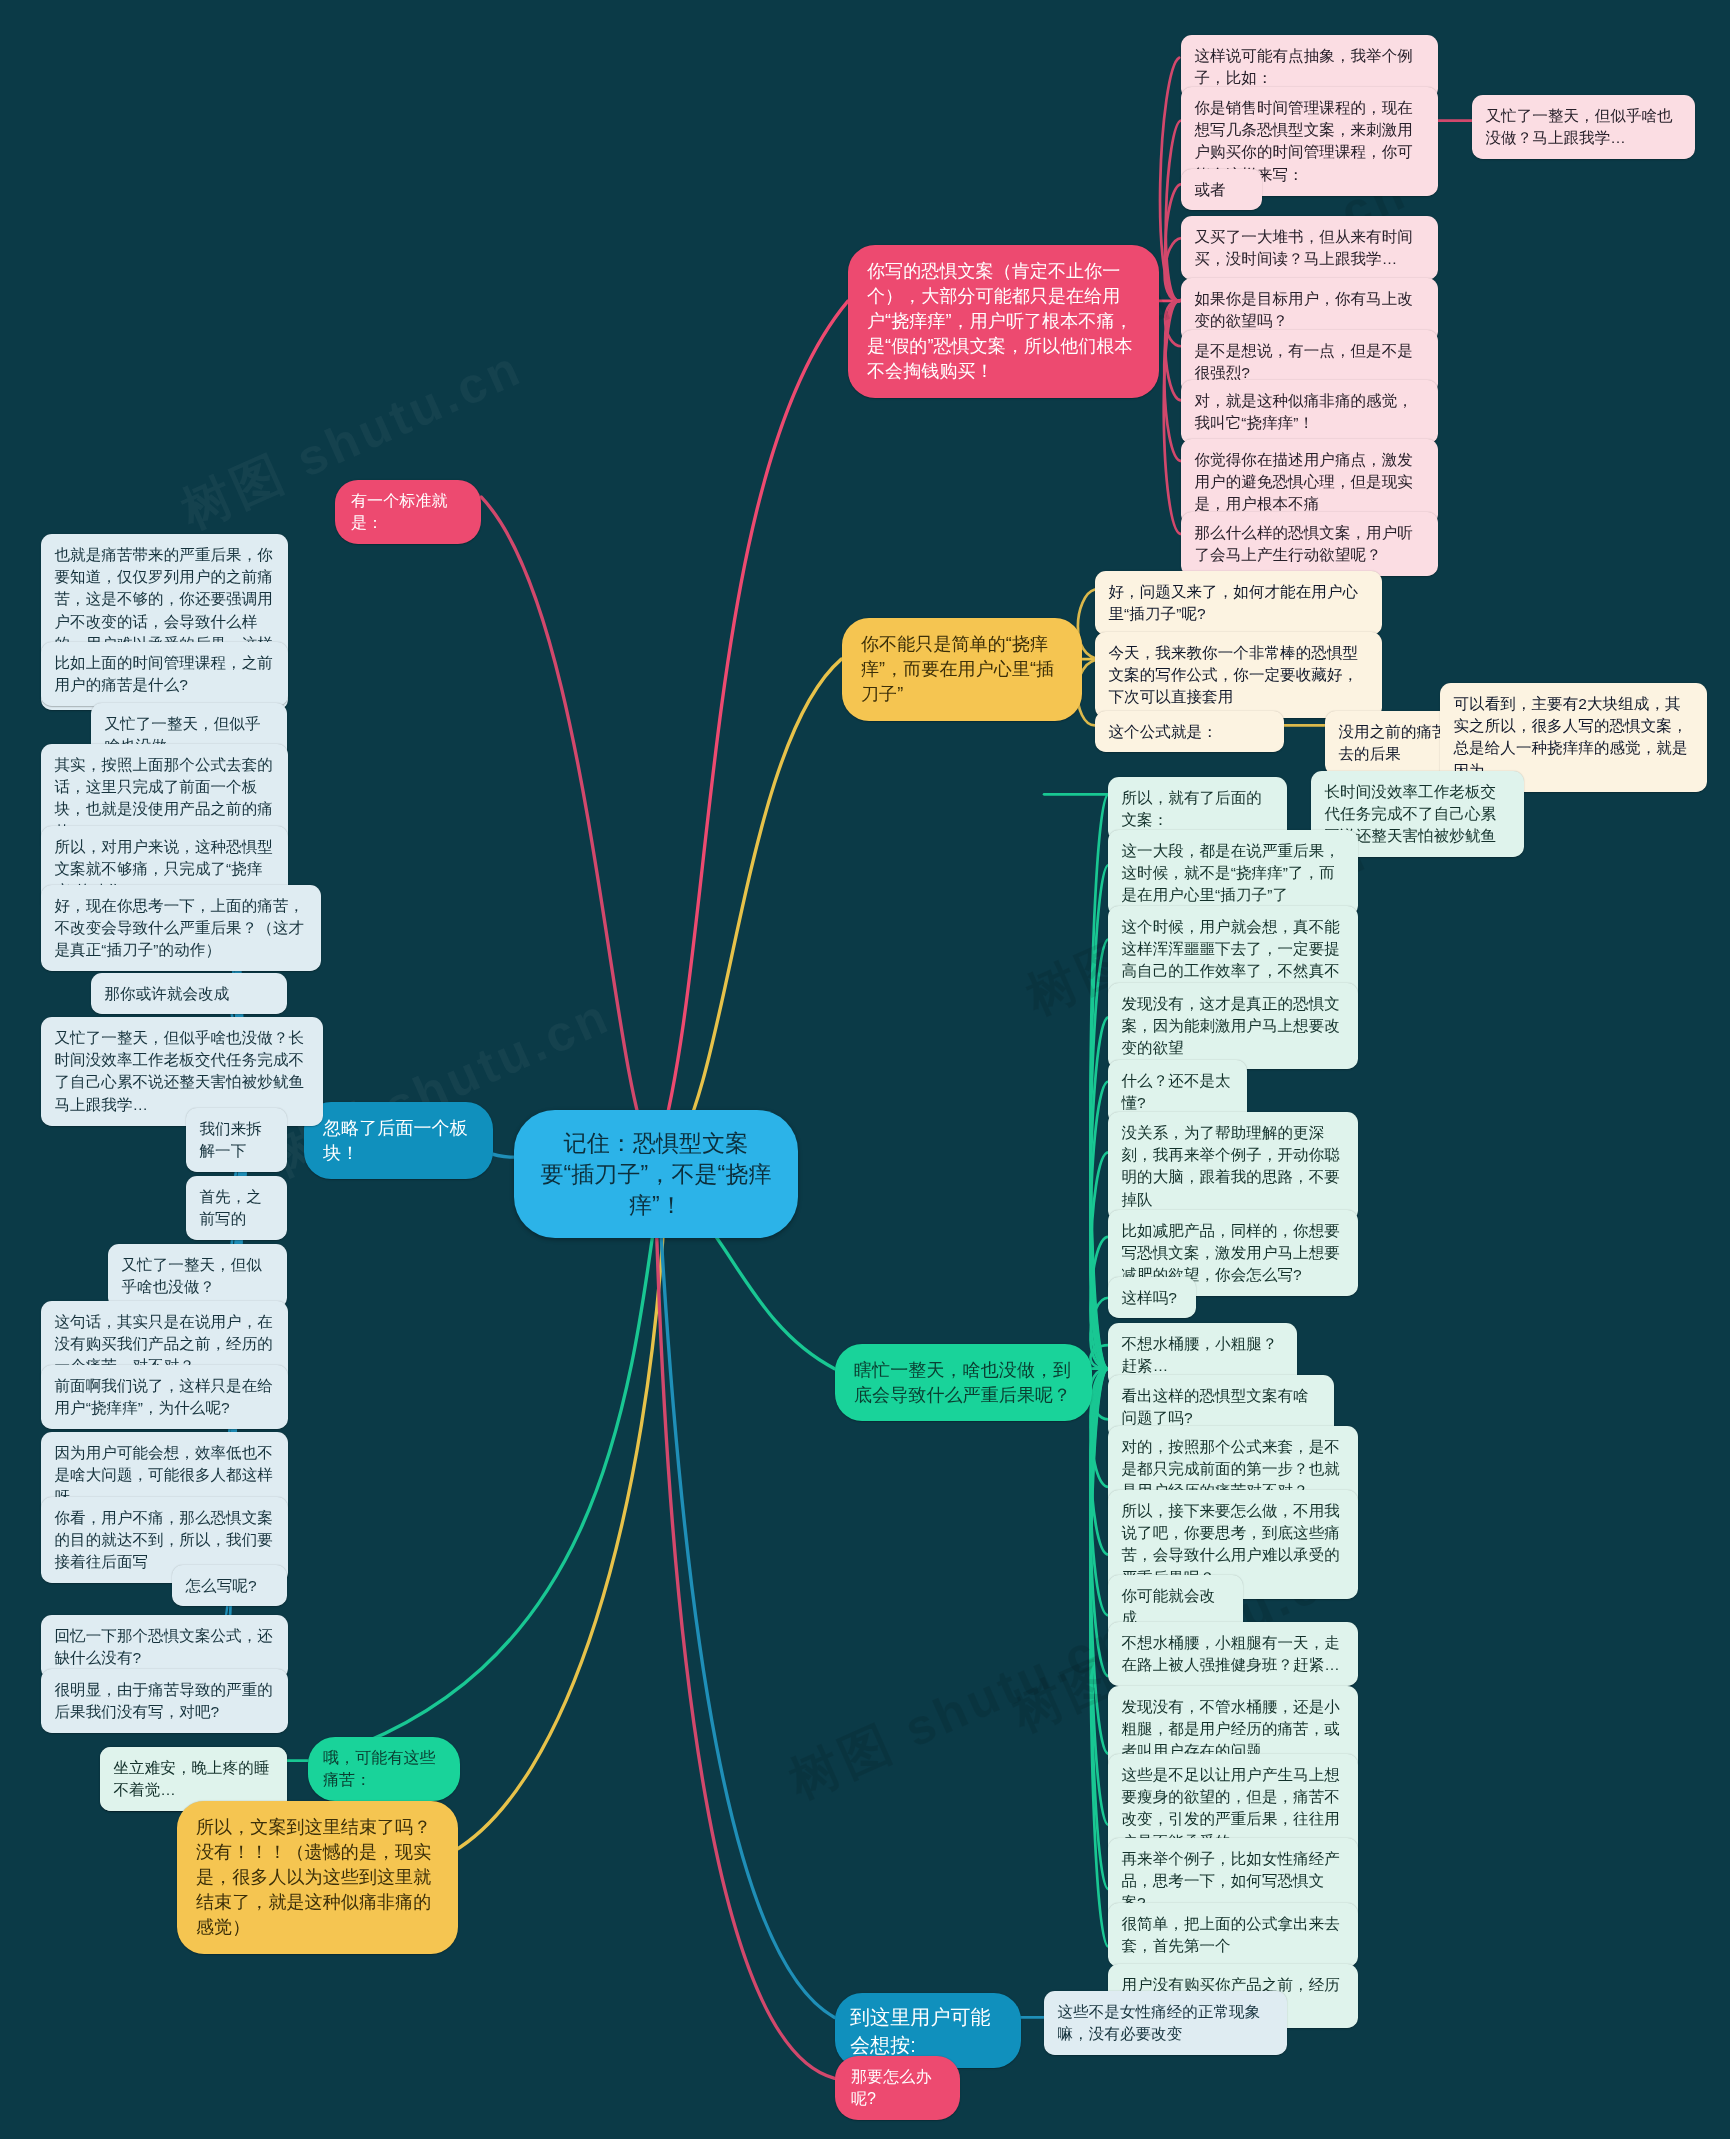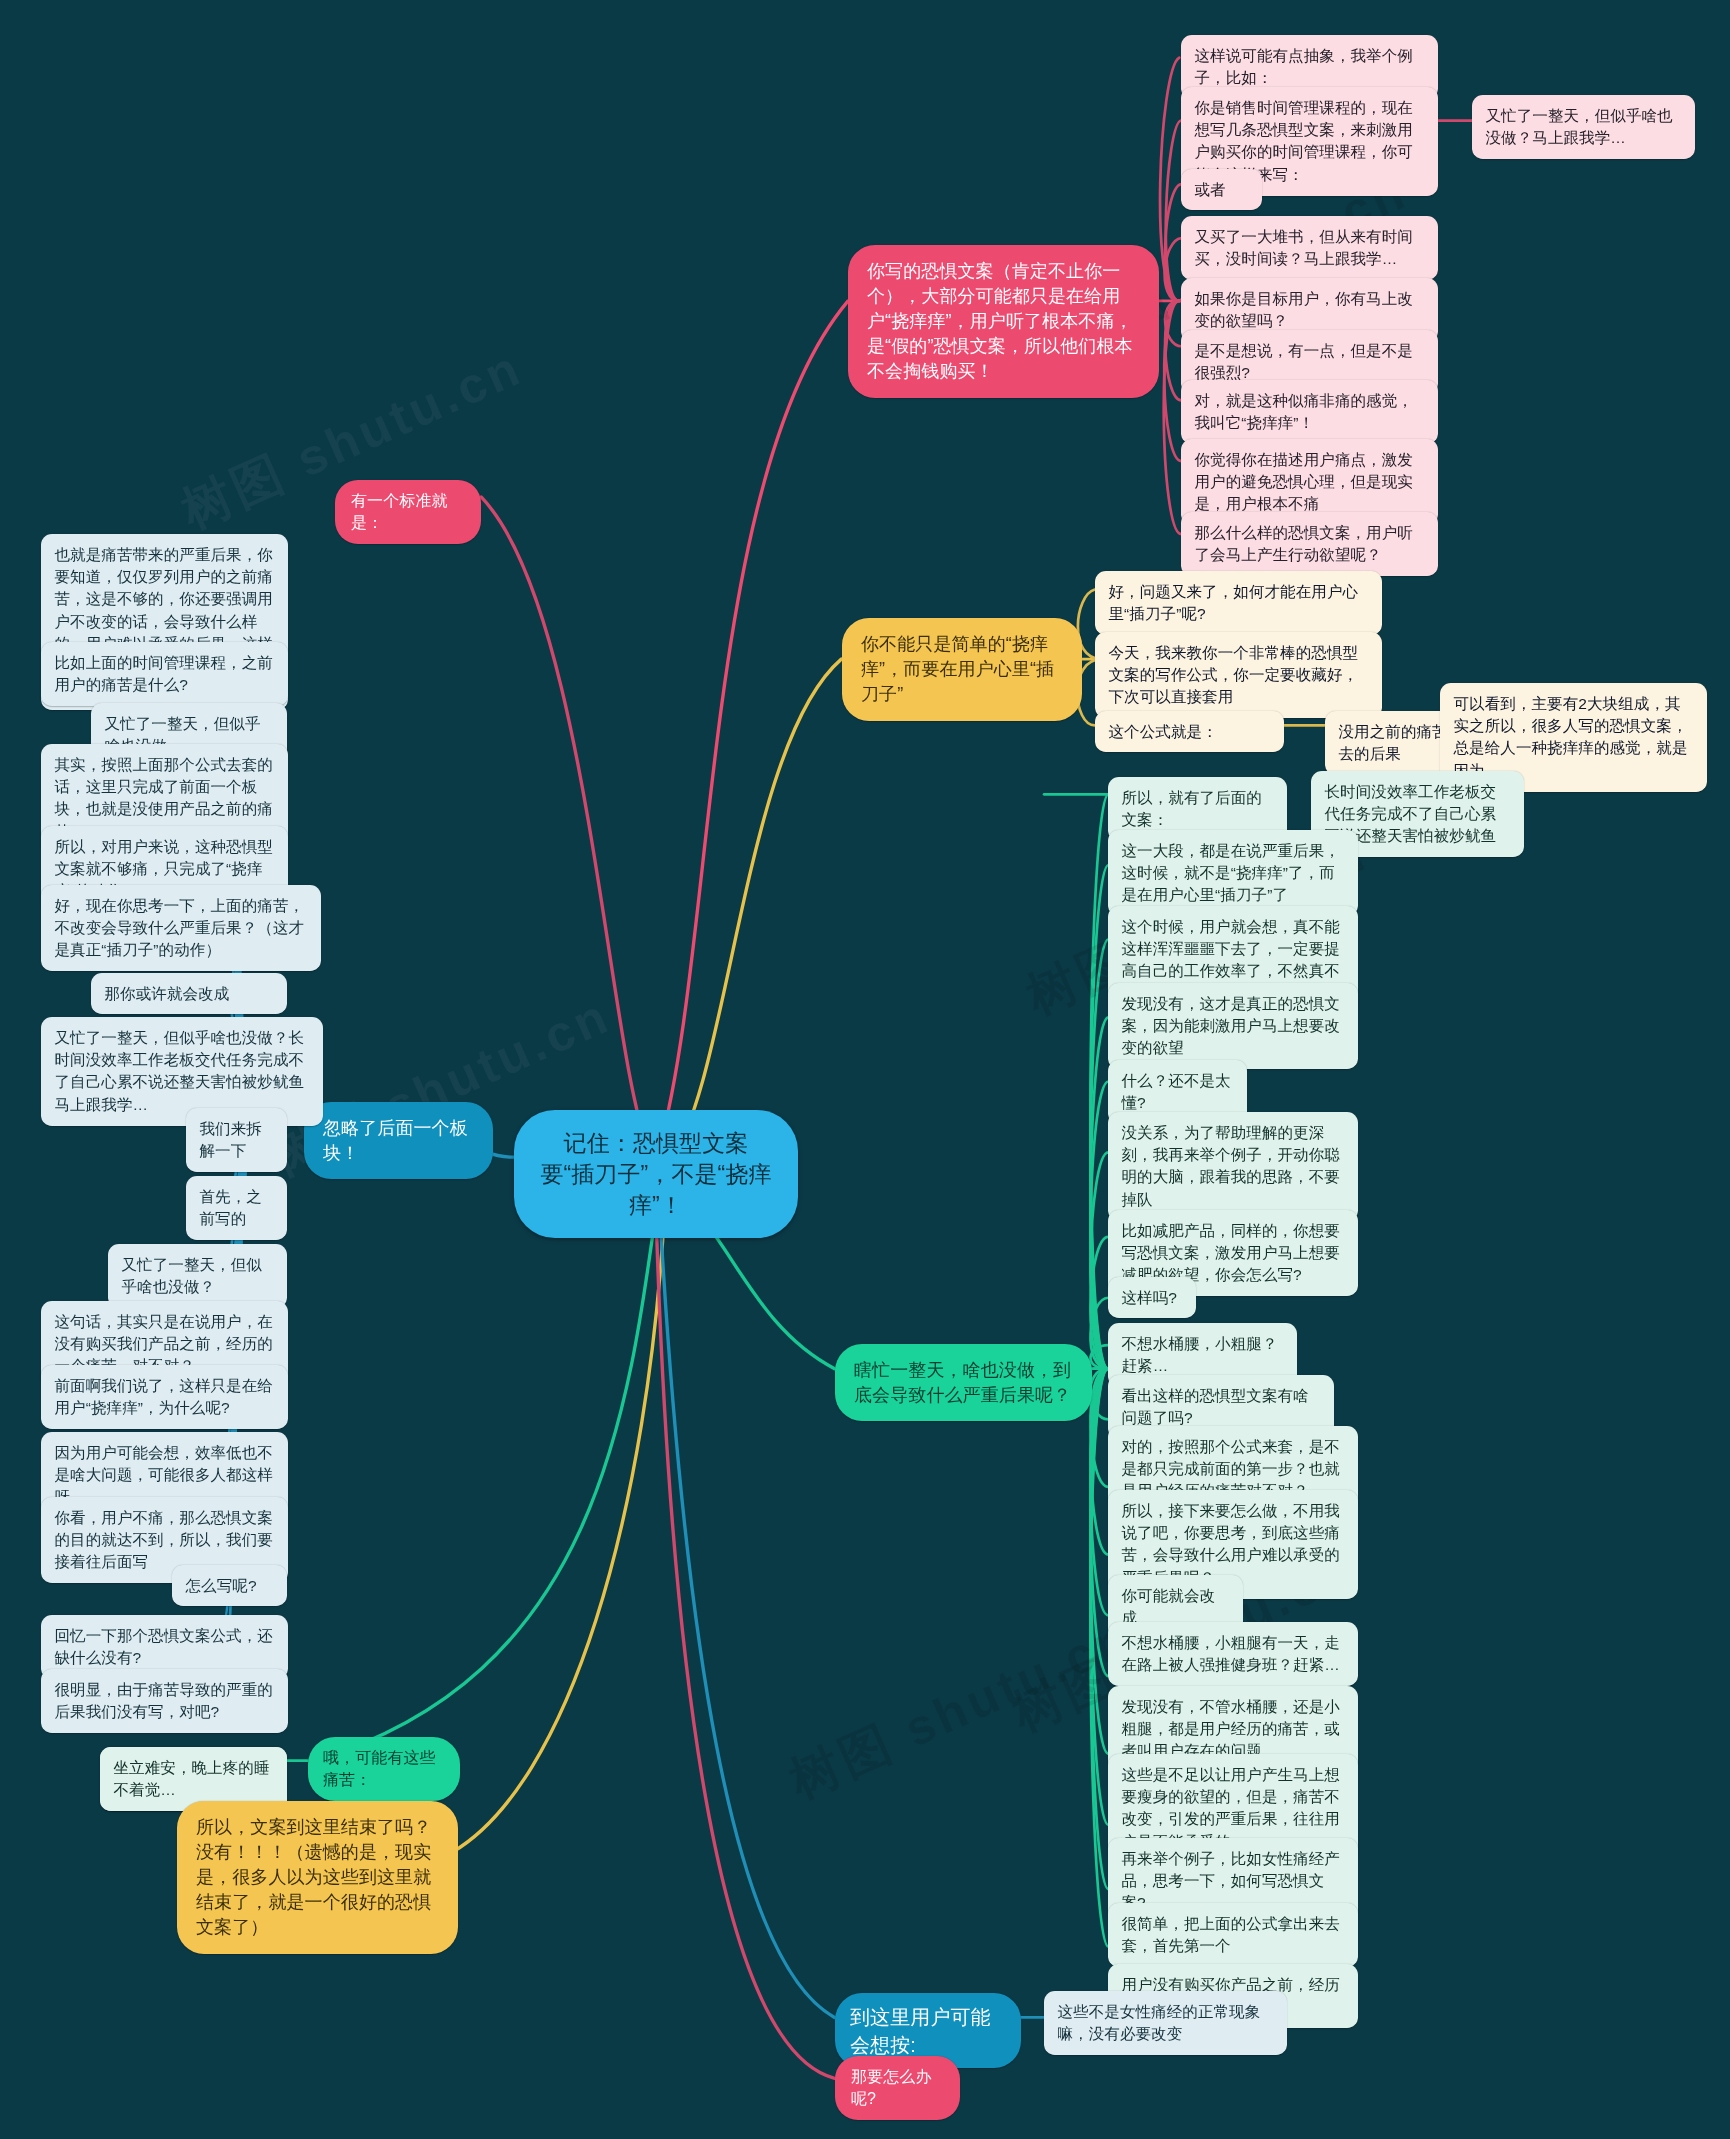--- a/index.html
+++ b/index.html
@@ -227,7 +227,7 @@
   <div class="node branch green" style="left:308px; top:1737px; width:152px; font-size:16px; padding:9.5px 15px;">哦，可能有这些痛苦：</div>
   <div class="node leaf green" style="left:100px; top:1747px; width:187px;">坐立难安，晚上疼的睡不着觉…</div>
 
-  <div class="node branch yellow" style="left:177px; top:1801px; width:281px;">所以，文案到这里结束了吗？没有！！！（遗憾的是，现实是，很多人以为这些到这里就结束了，就是一个很好的恐惧文案了）</div>
+  <div class="node branch yellow" style="left:177px; top:1801px; width:281px;">所以，文案到这里结束了吗？没有！！！（遗憾的是，现实是，很多人以为这些到这里就结束了，就是这种似痛非痛的感觉）</div>
 
   <div class="node branch blue" style="left:835px; top:1993px; width:186px; font-size:20px; padding:9.5px 15px;">到这里用户可能会想按:</div>
   <div class="node leaf blue" style="left:1044px; top:1991px; width:243px;">这些不是女性痛经的正常现象嘛，没有必要改变</div>

